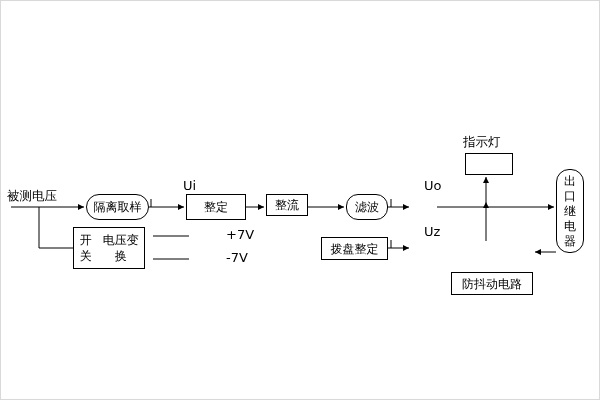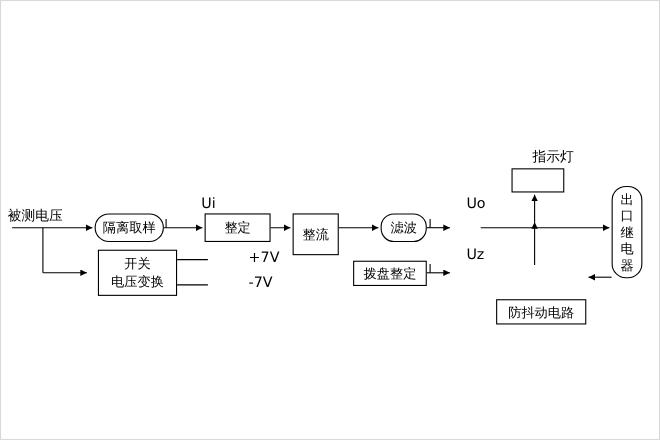--- a/index.html
+++ b/index.html
@@ -39,7 +39,7 @@
   #b-lamp{left:464px;top:152px;width:48px;height:22px;}
 
   #l-input{left:6px;top:187px;}
-  #l-indicator{left:483px;top:133px;}
+  #l-indicator{left:462px;top:133px;}
   #s-ui{left:150px;top:178px;}
   #s-uo{left:391px;top:178px;}
   #s-uz{left:391px;top:224px;}

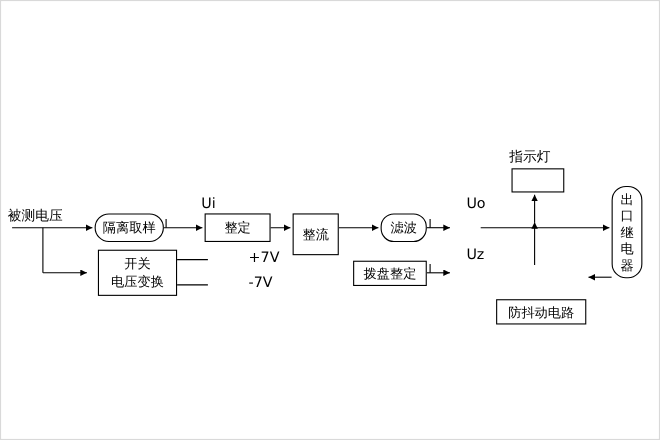--- a/index.html
+++ b/index.html
@@ -27,7 +27,7 @@
 
   #b-isolation{left:85px;top:193px;width:63px;height:26px;border-radius:13px;}
   #b-setting{left:185px;top:193px;width:60px;height:26px;}
-  #b-rectifier{left:265px;top:193px;width:42px;height:38px;text-align:center;}
+  #b-rectifier{left:265px;top:193px;width:42px;height:22px;text-align:center;}
   #b-filter{left:345px;top:193px;width:42px;height:26px;border-radius:12px;}
   #b-logic{left:410px;top:194px;width:26px;height:60px;padding:2px 6px;}
   #b-logic span{display:block;width:12px;word-break:break-all;line-height:13px;font-size:12px;}

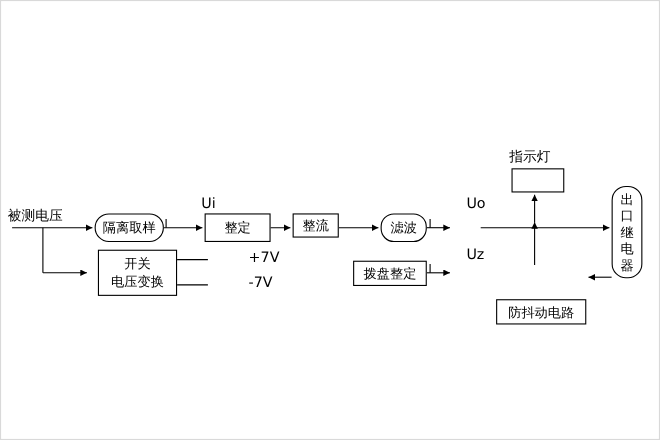--- a/index.html
+++ b/index.html
@@ -32,7 +32,7 @@
   #b-logic{left:410px;top:194px;width:26px;height:60px;padding:2px 6px;}
   #b-logic span{display:block;width:12px;word-break:break-all;line-height:13px;font-size:12px;}
   #b-dial{left:320px;top:236px;width:67px;height:23px;}
-  #b-switch{left:88px;top:226px;width:72px;height:42px;flex-direction:column;line-height:16px;}
+  #b-switch{left:72px;top:226px;width:72px;height:42px;flex-direction:row;line-height:16px;}
   #b-antishake{left:450px;top:240px;width:82px;height:23px;margin-top:31px;}
   #b-relay{left:555px;top:168px;width:28px;height:84px;padding:14px 6px;border-radius:13px;}
   #b-relay span{display:block;width:26px;word-break:break-all;line-height:15px;font-size:12px;}

